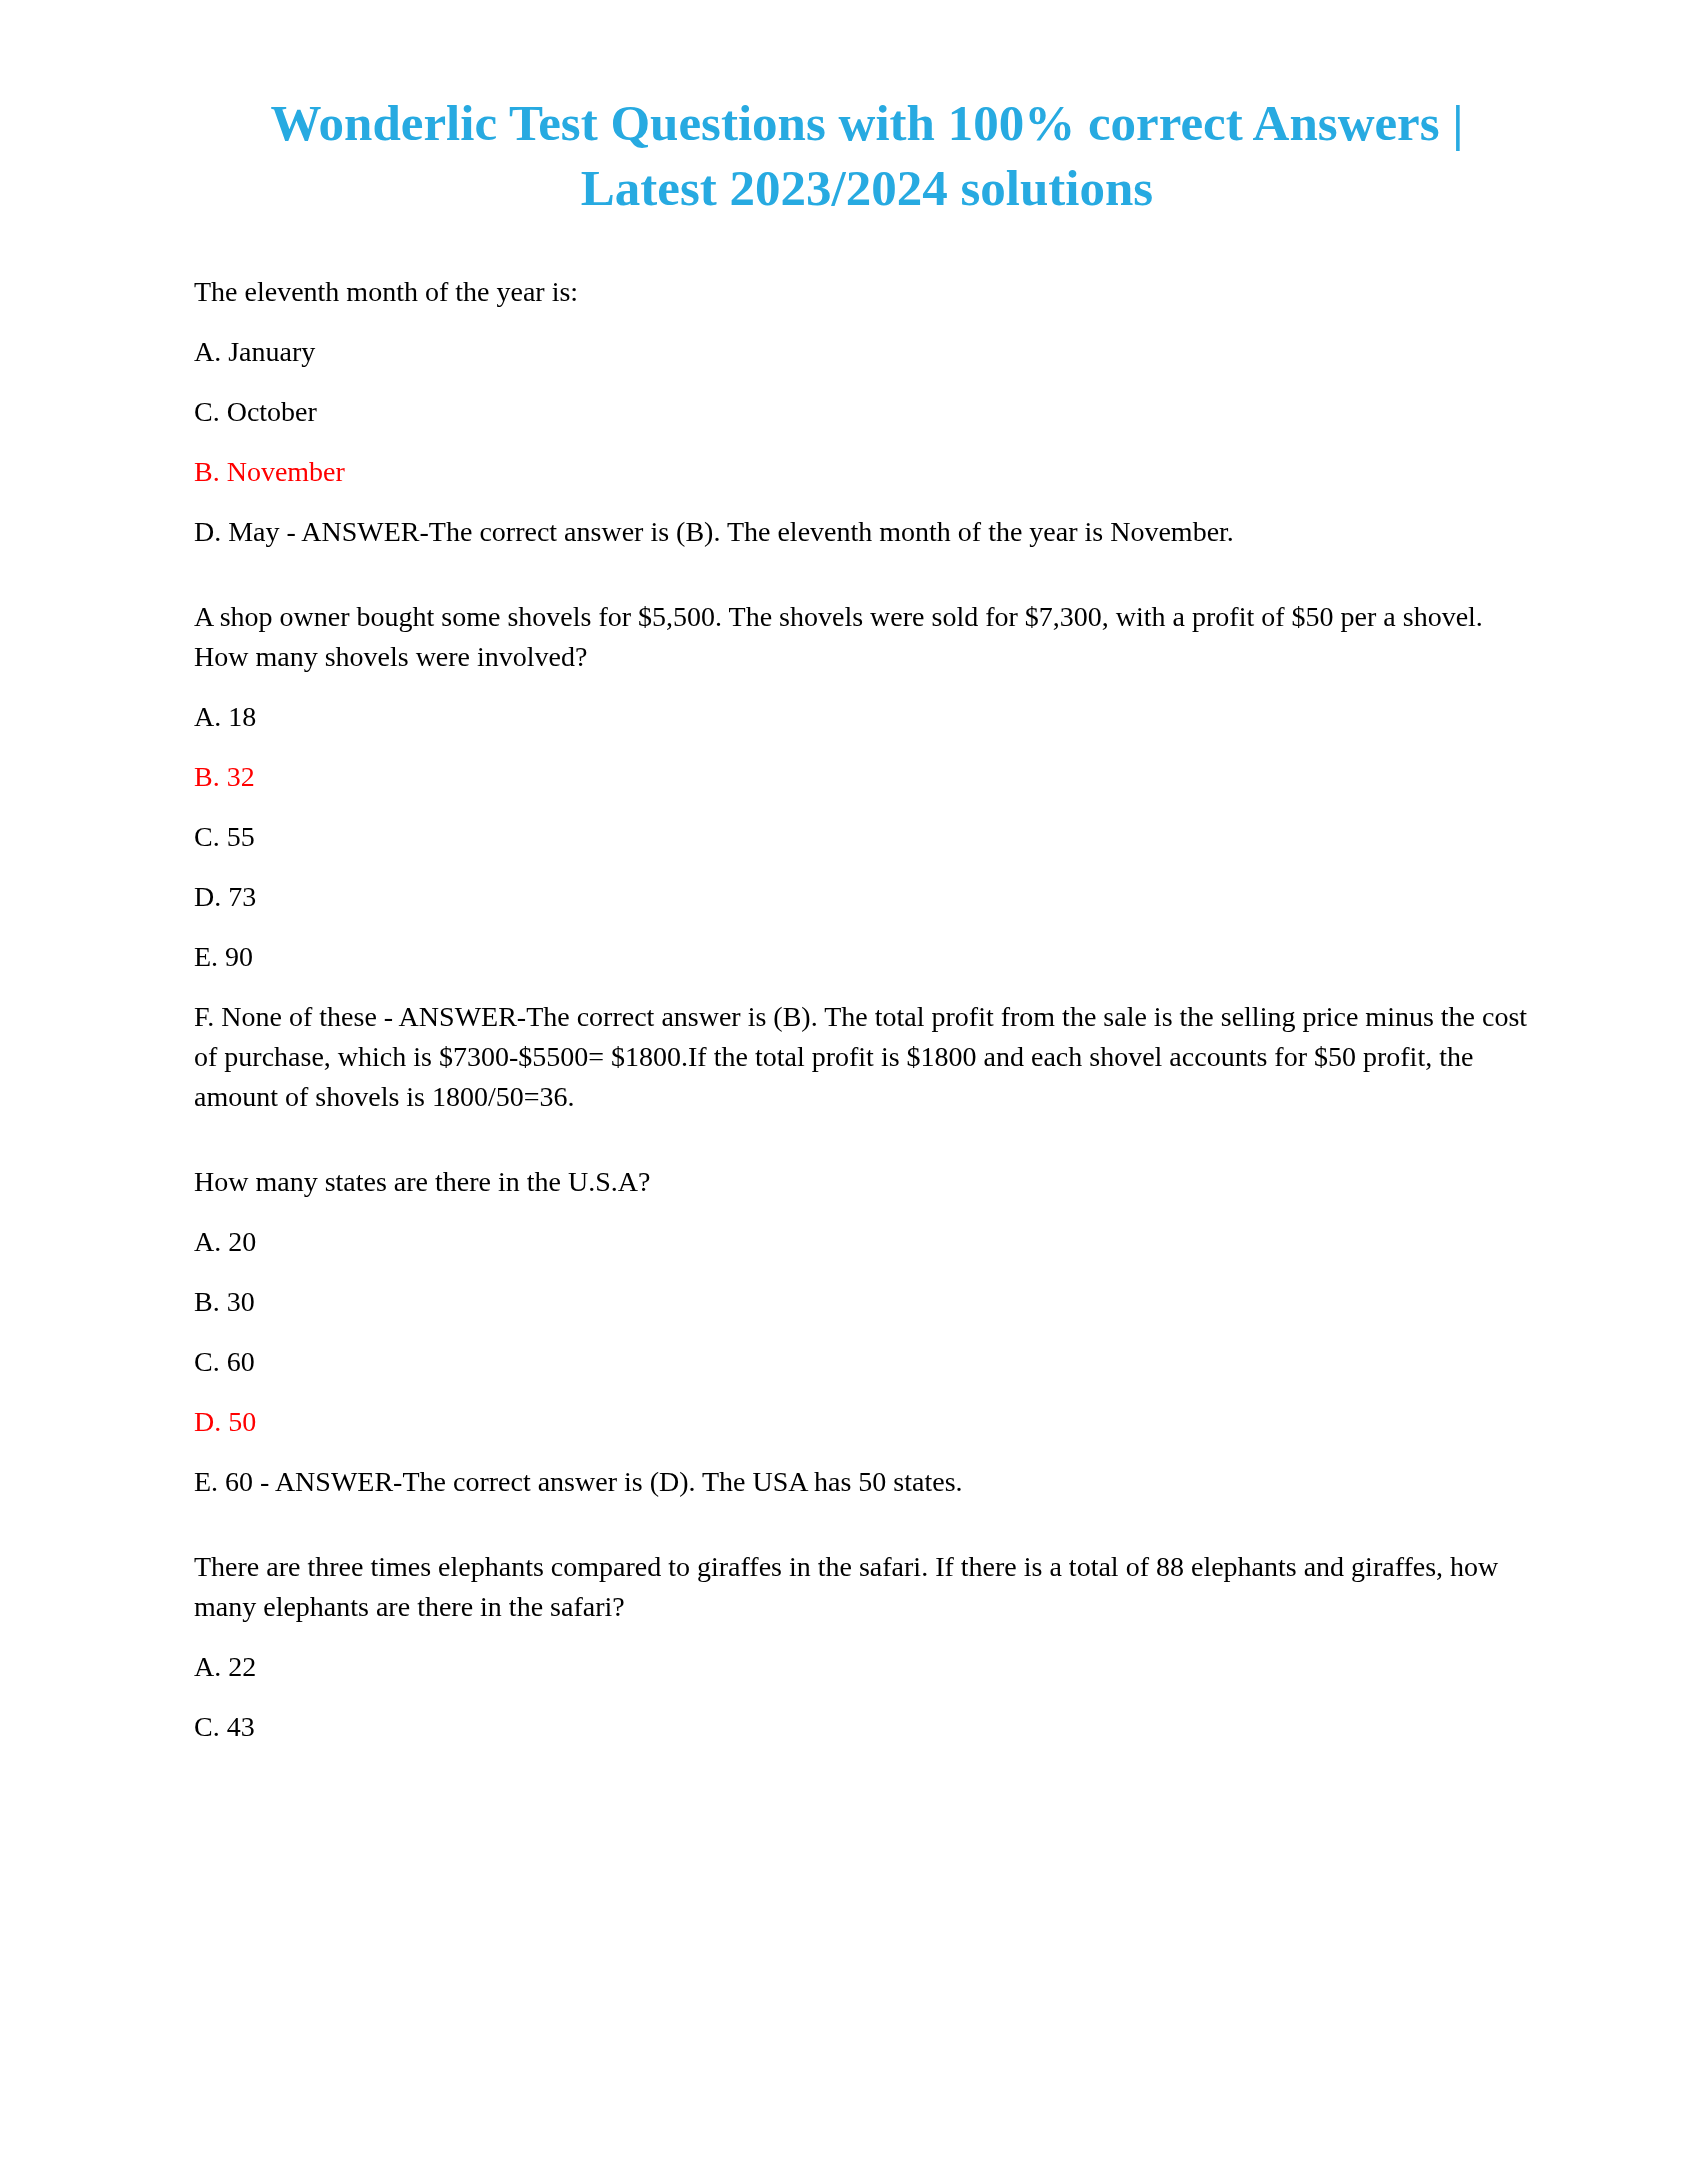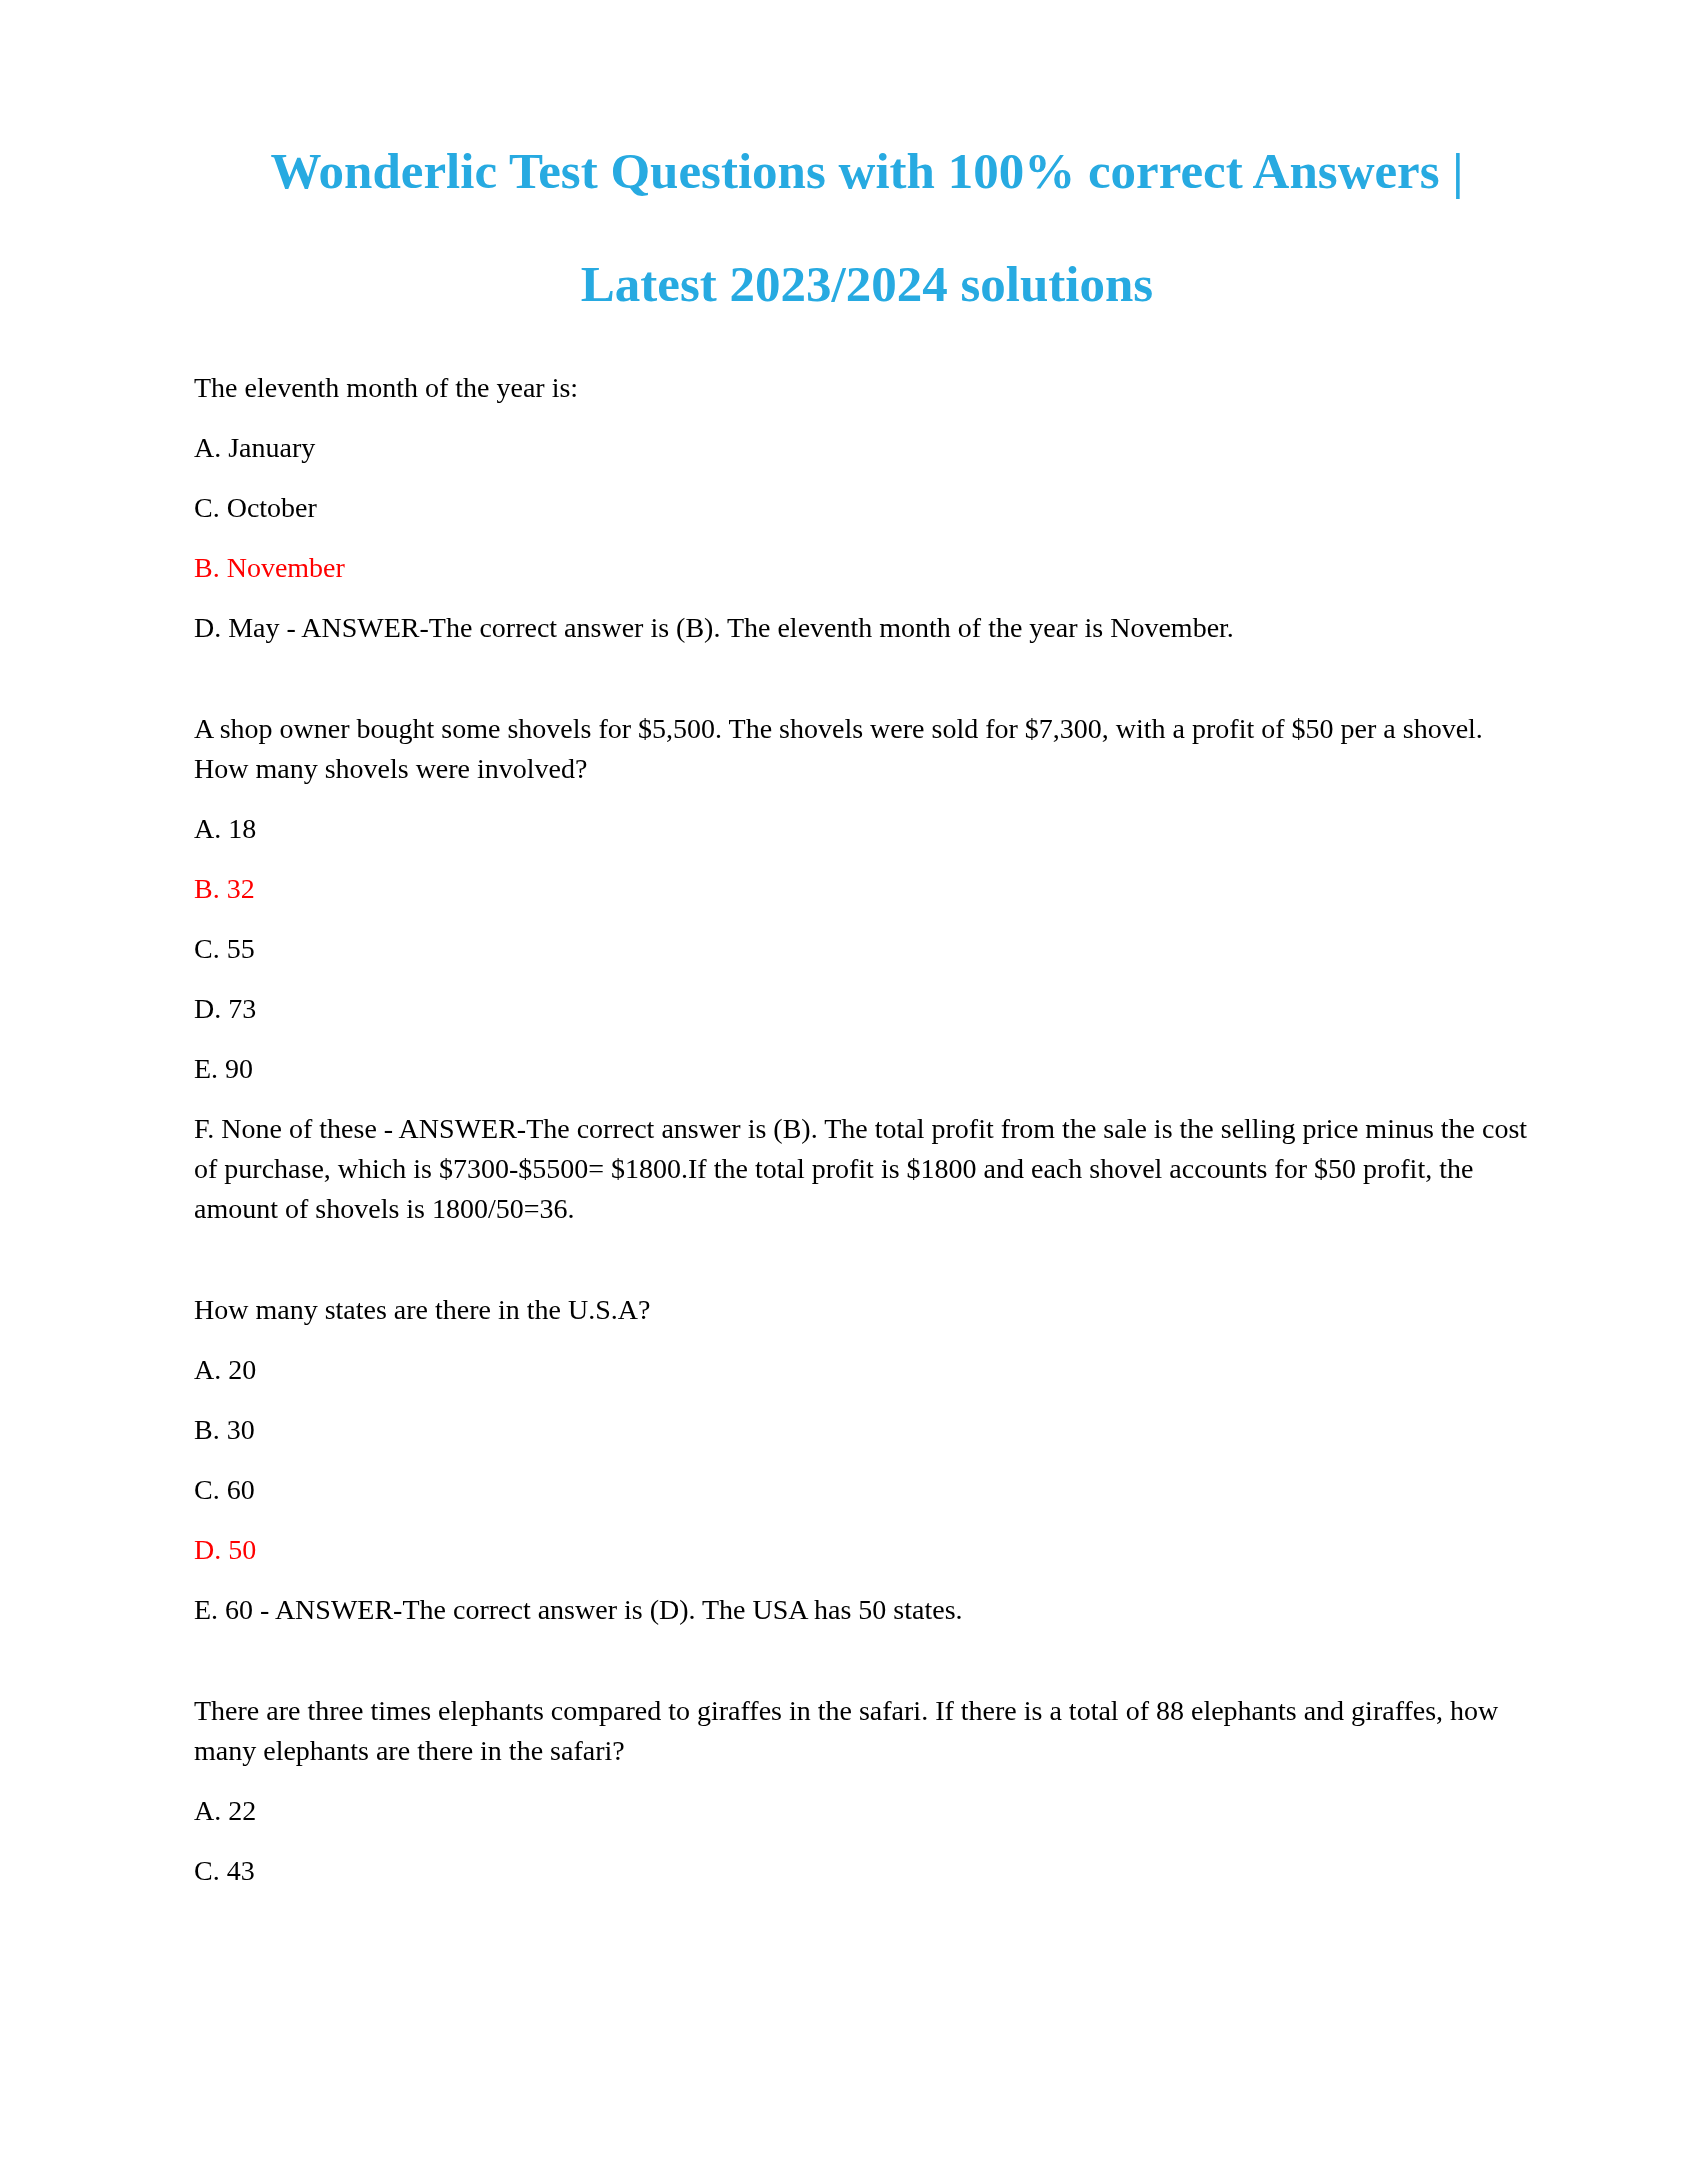--- a/index.html
+++ b/index.html
@@ -30,7 +30,6 @@
   }
   .title .line {
     display: block;
-    margin-top: 48px;
   }
   .content {
     width: 1346px;

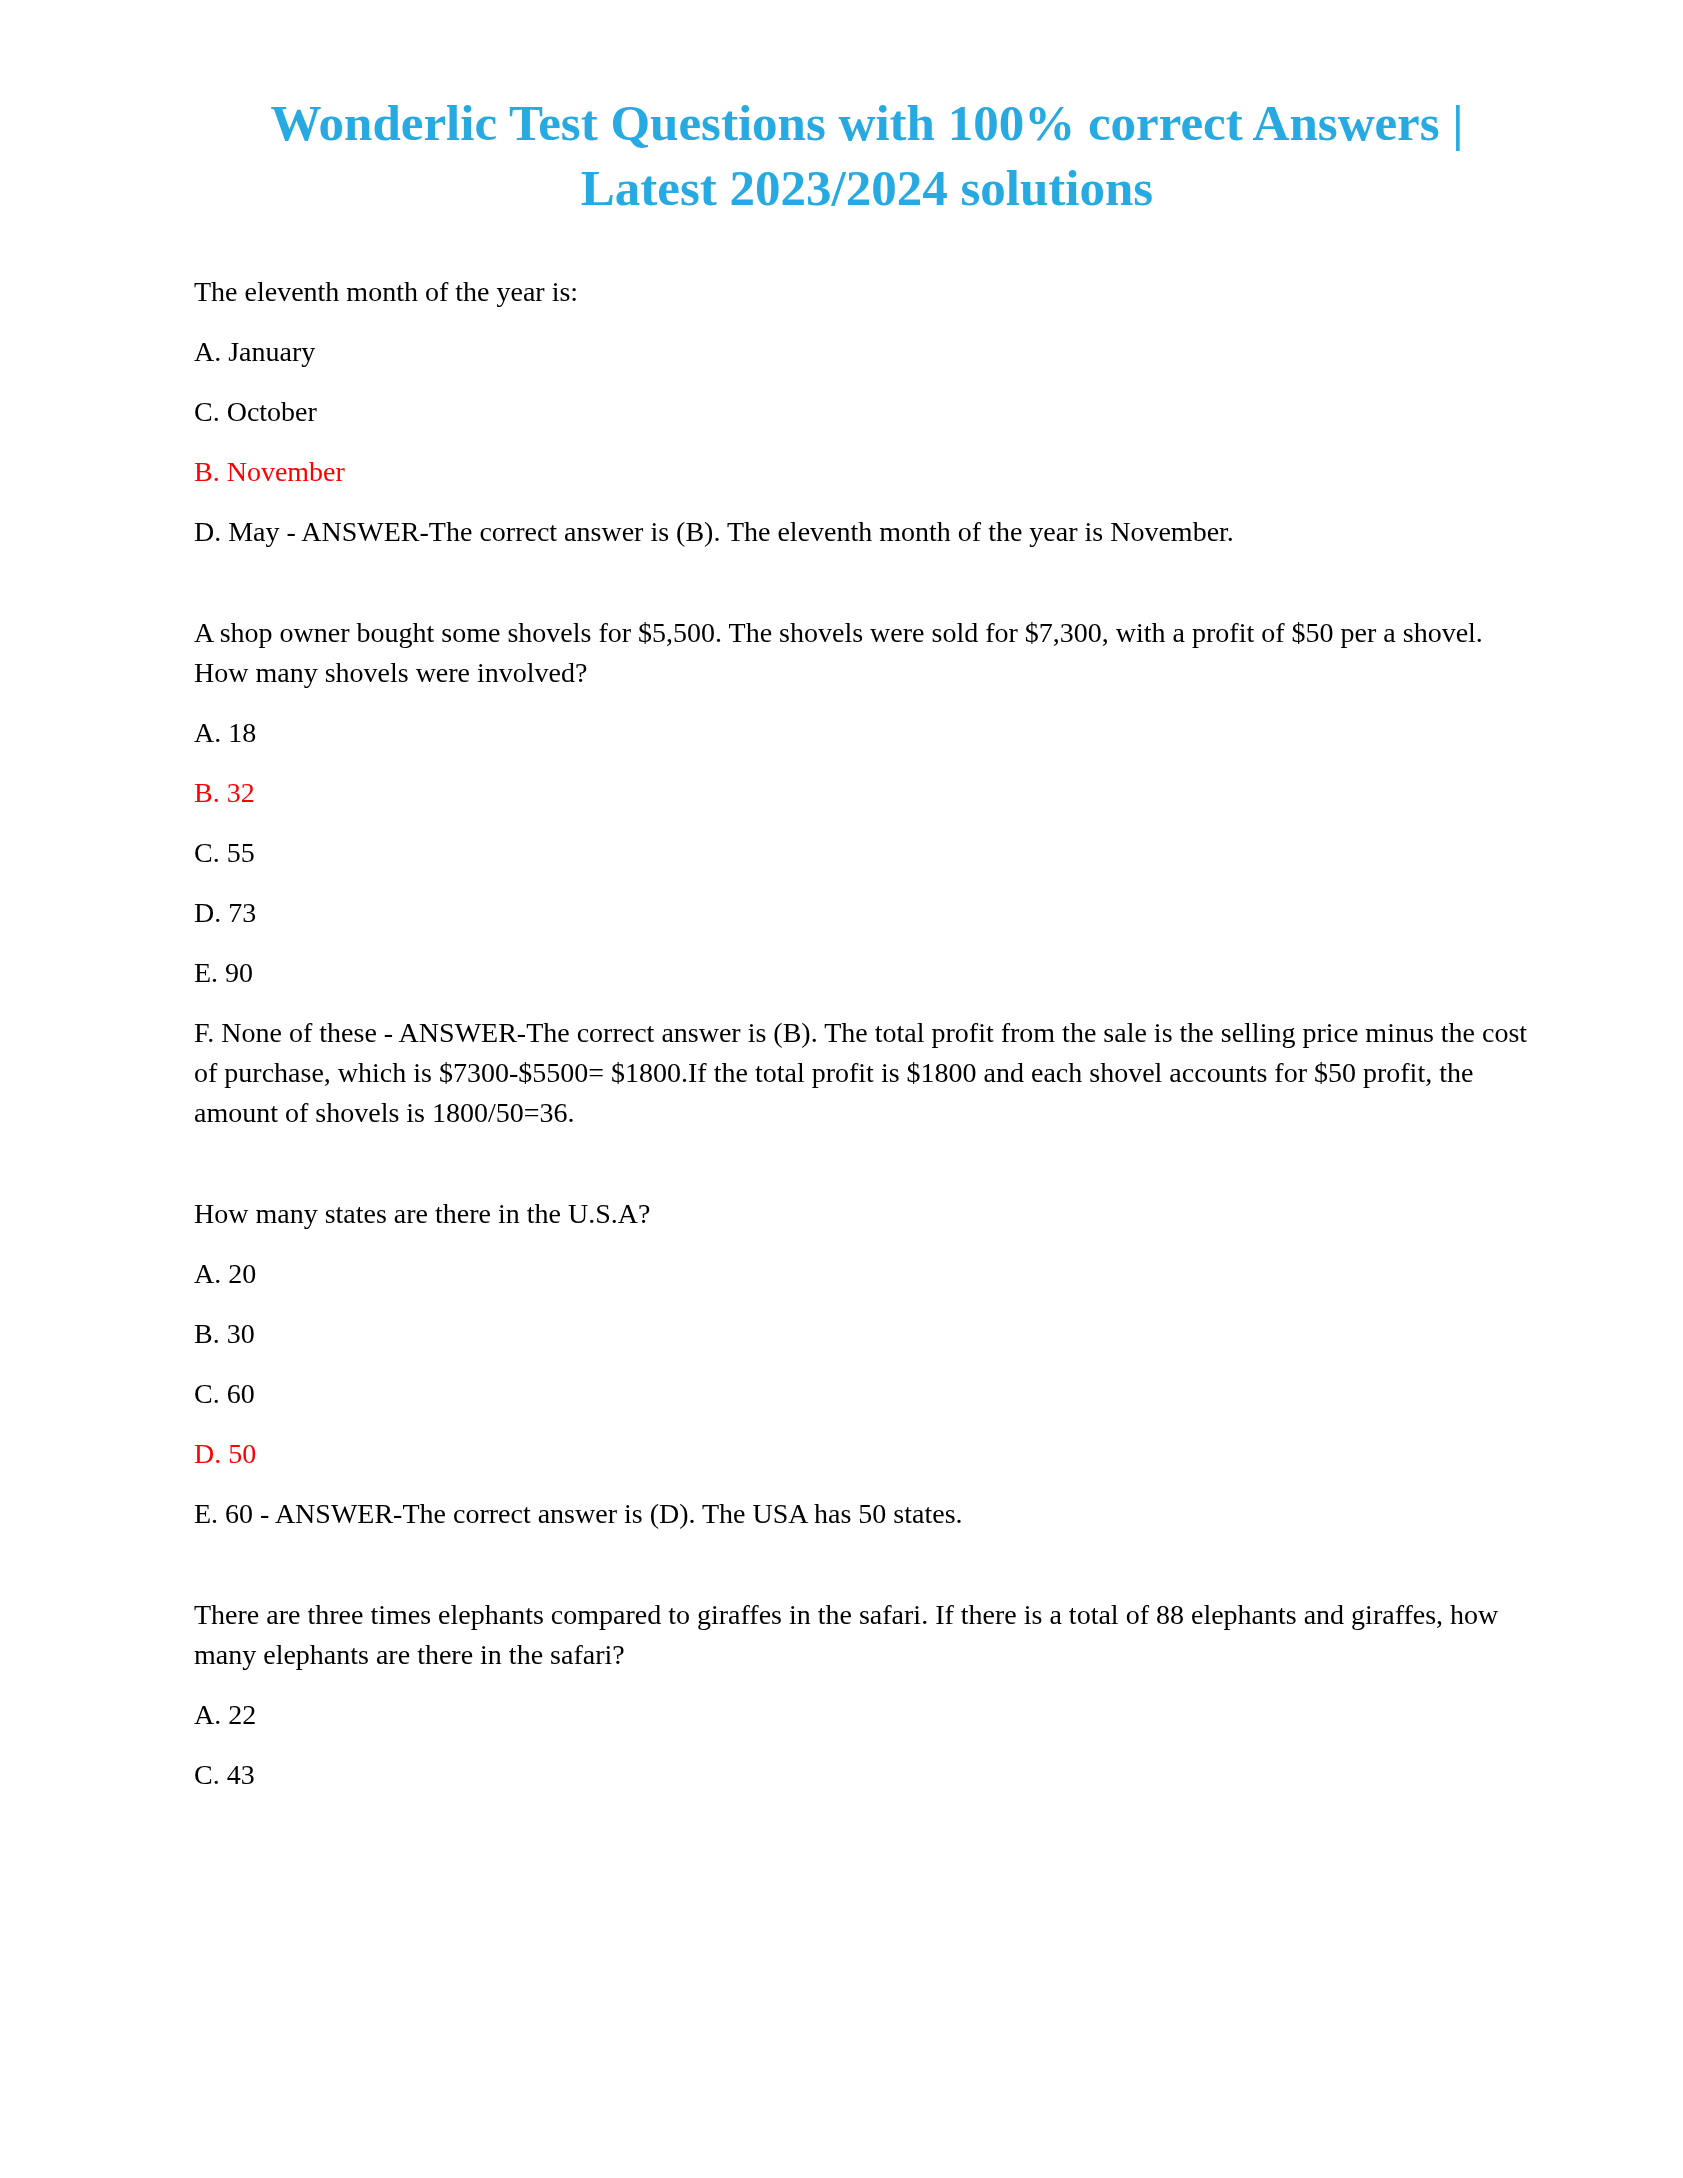--- a/index.html
+++ b/index.html
@@ -41,7 +41,7 @@
     font-family: Liberation Serif, serif;
   }
   .qblock {
-    margin-top: 61px;
+    margin-top: 45px;
   }
   .qblock.first {
     margin-top: 0;

